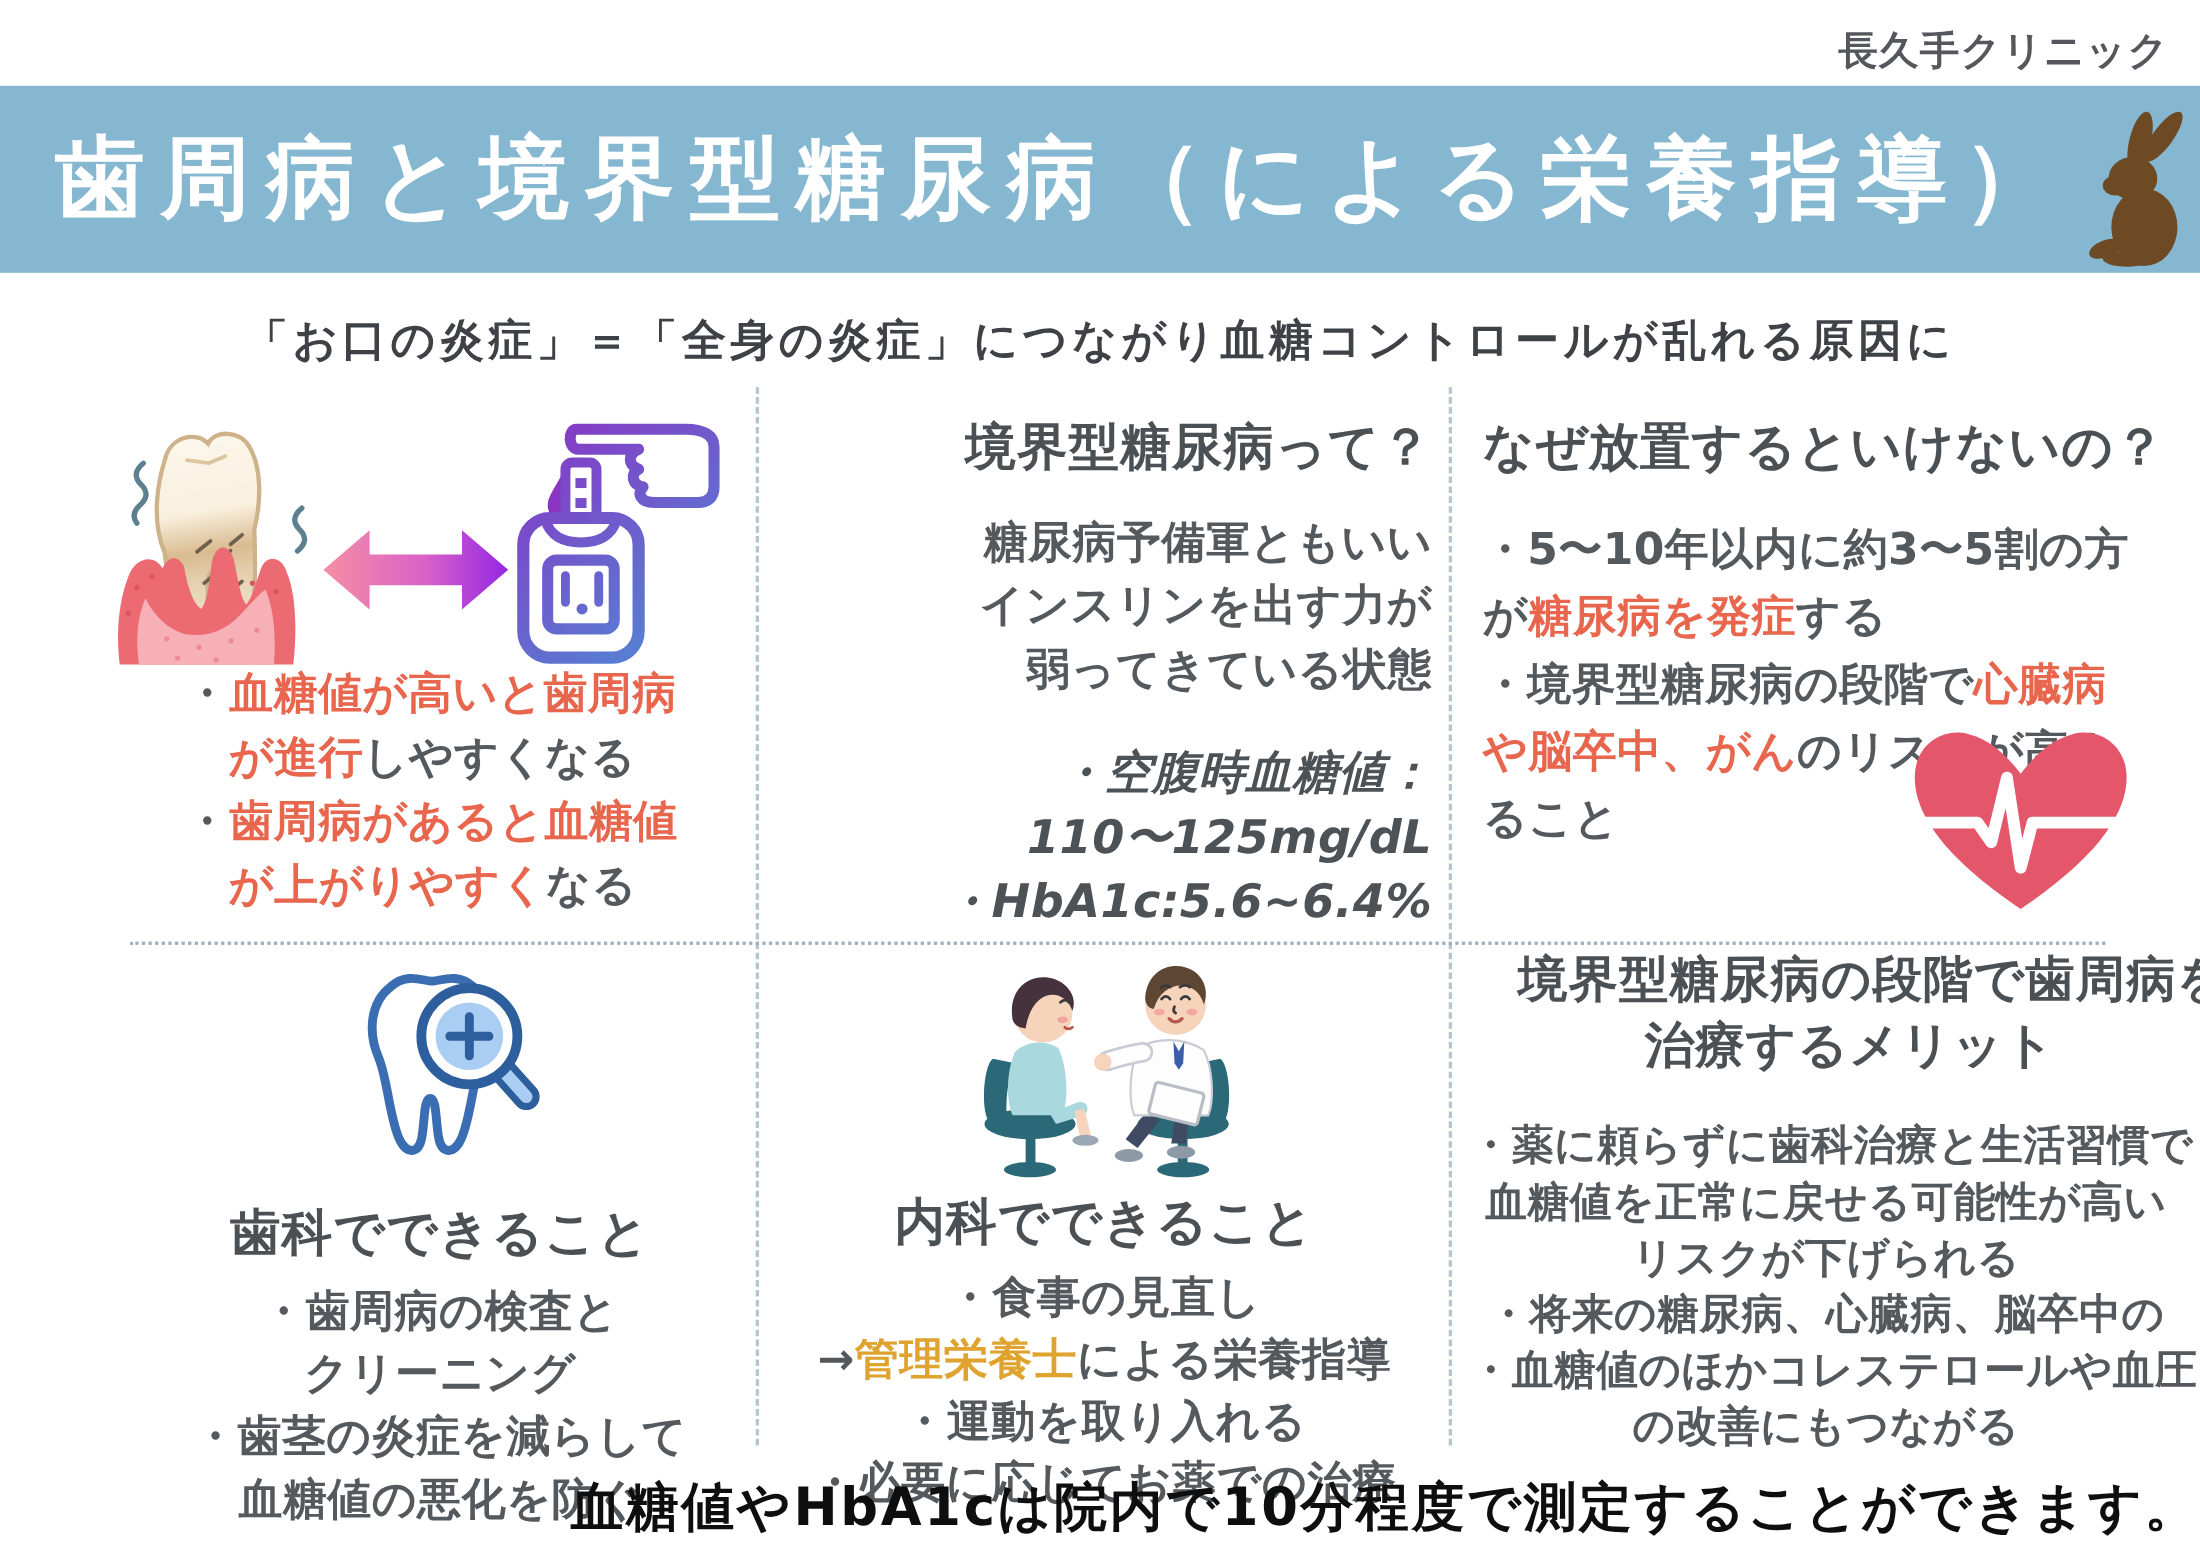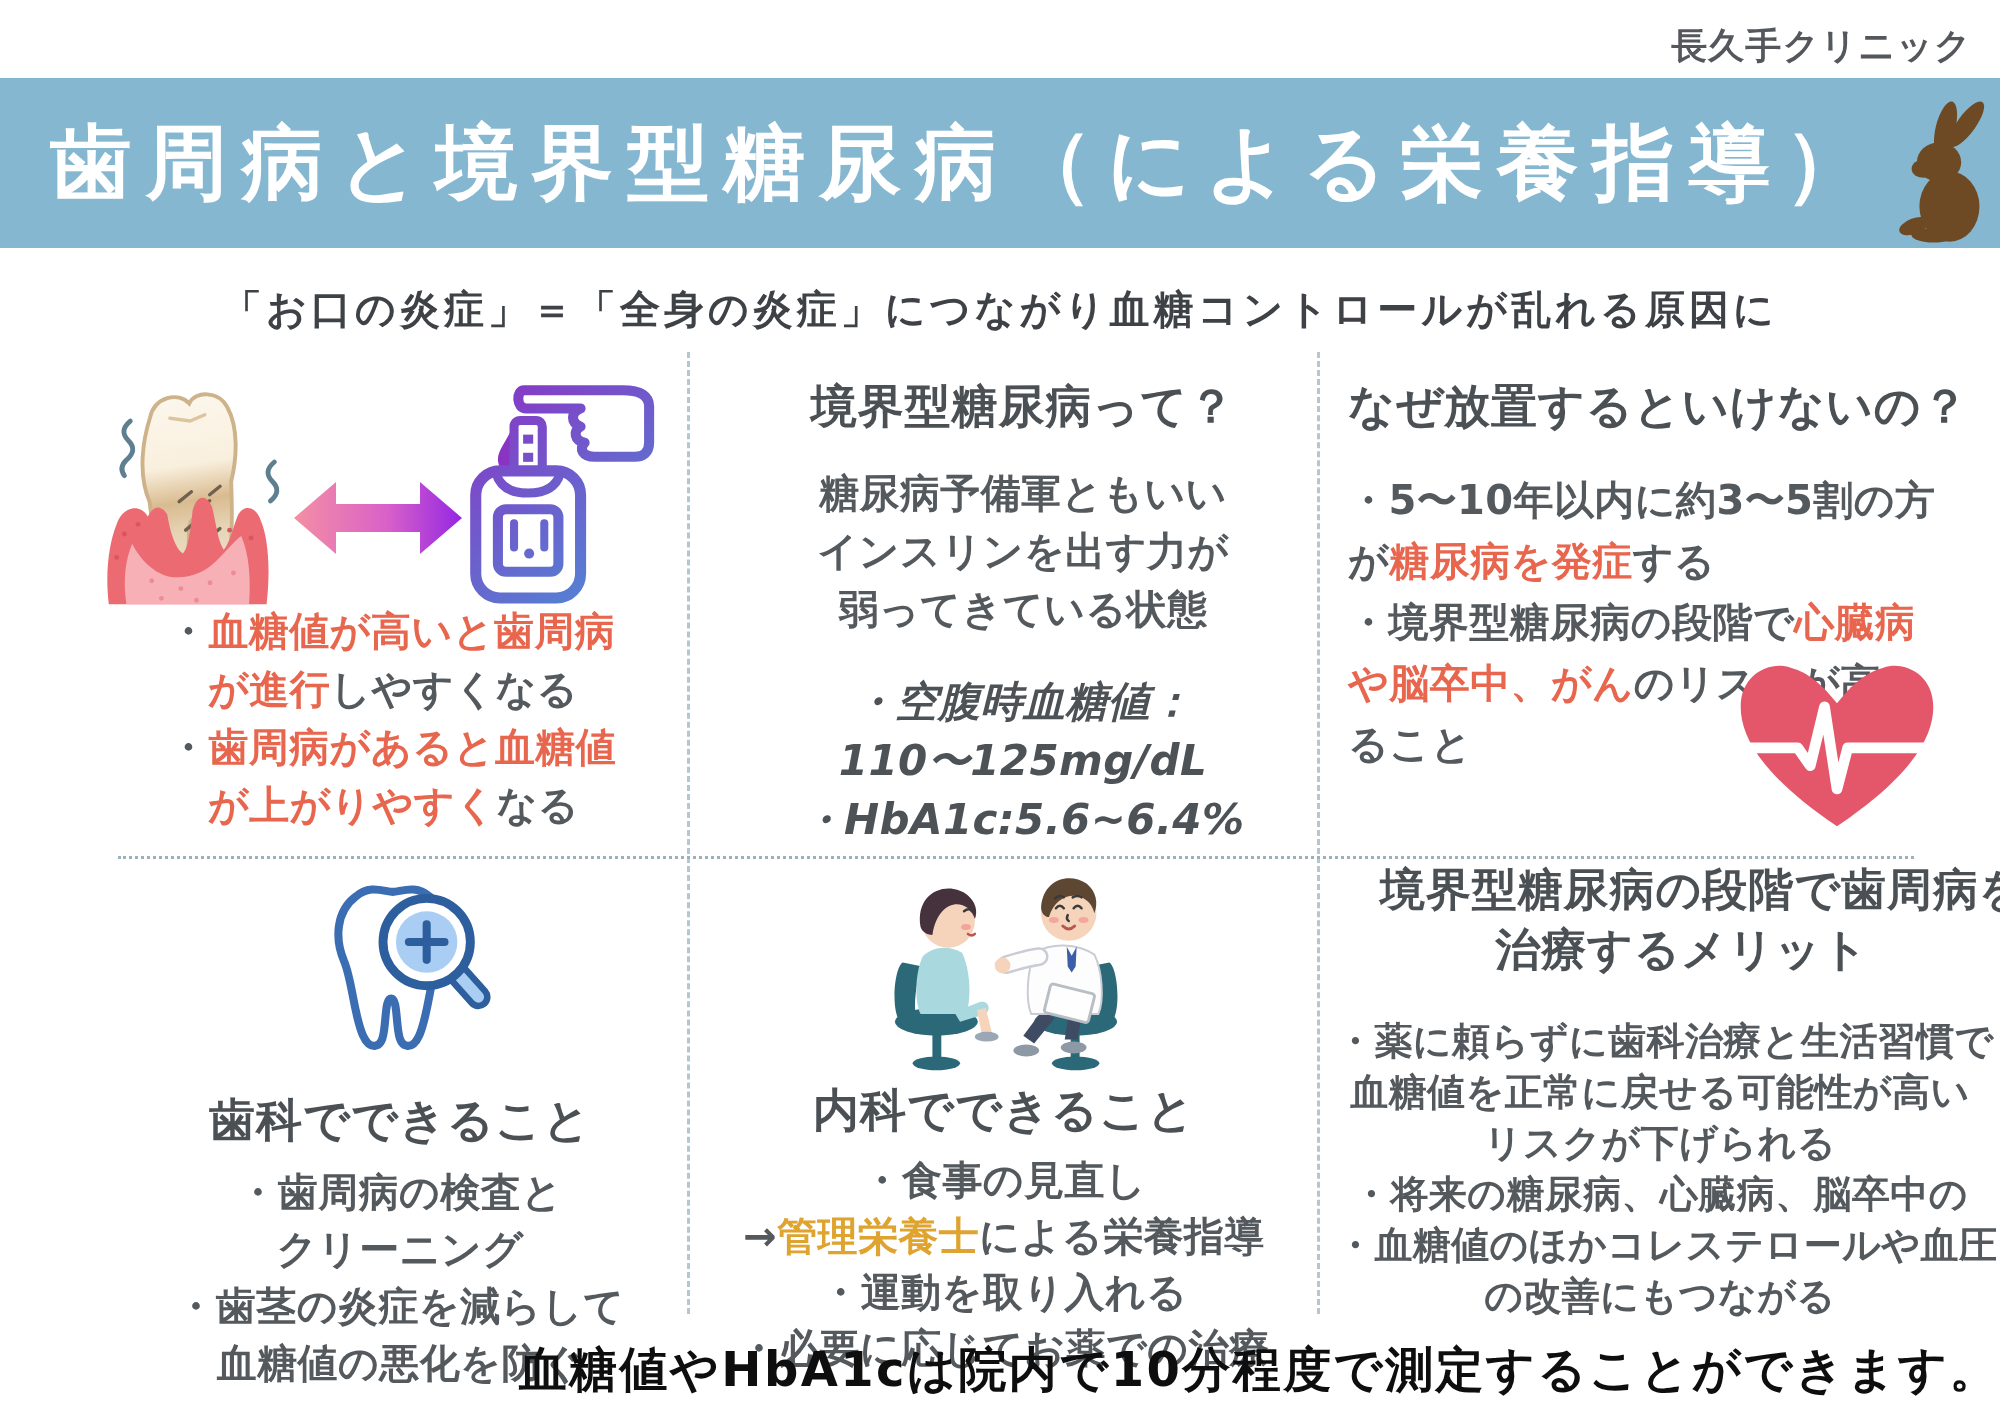--- a/index.html
+++ b/index.html
@@ -54,7 +54,7 @@
   .indent{margin-left:40px;}
 
   
-  .about-cell{left:717px;top:376px;width:612px;}
+  .about-cell{left:690px;top:376px;width:612px;text-align:right;}
   .about-cell .cell-title{margin-bottom:26px;}
   .about-p .body-line{font-size:40px;line-height:58px;color:#54595e;}
   .about-bullets{margin-top:34px;font-style:italic;}

